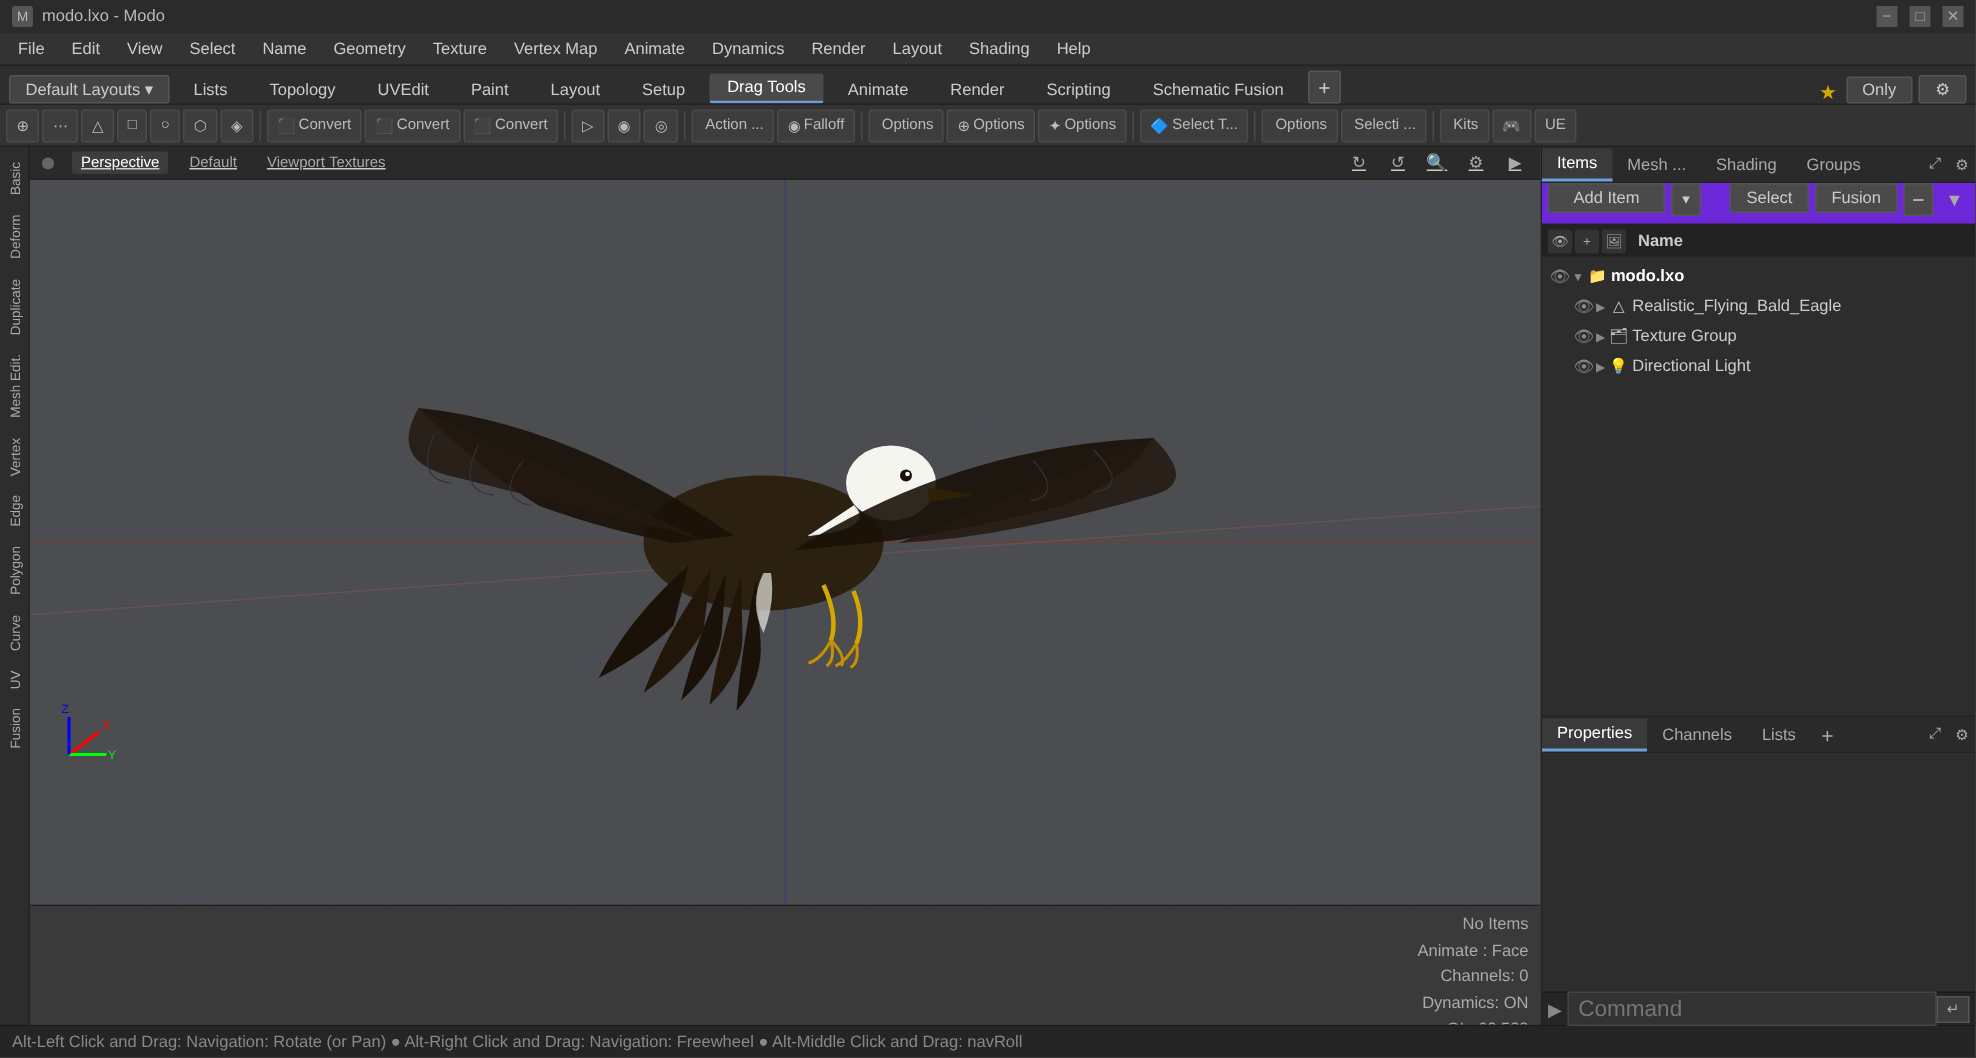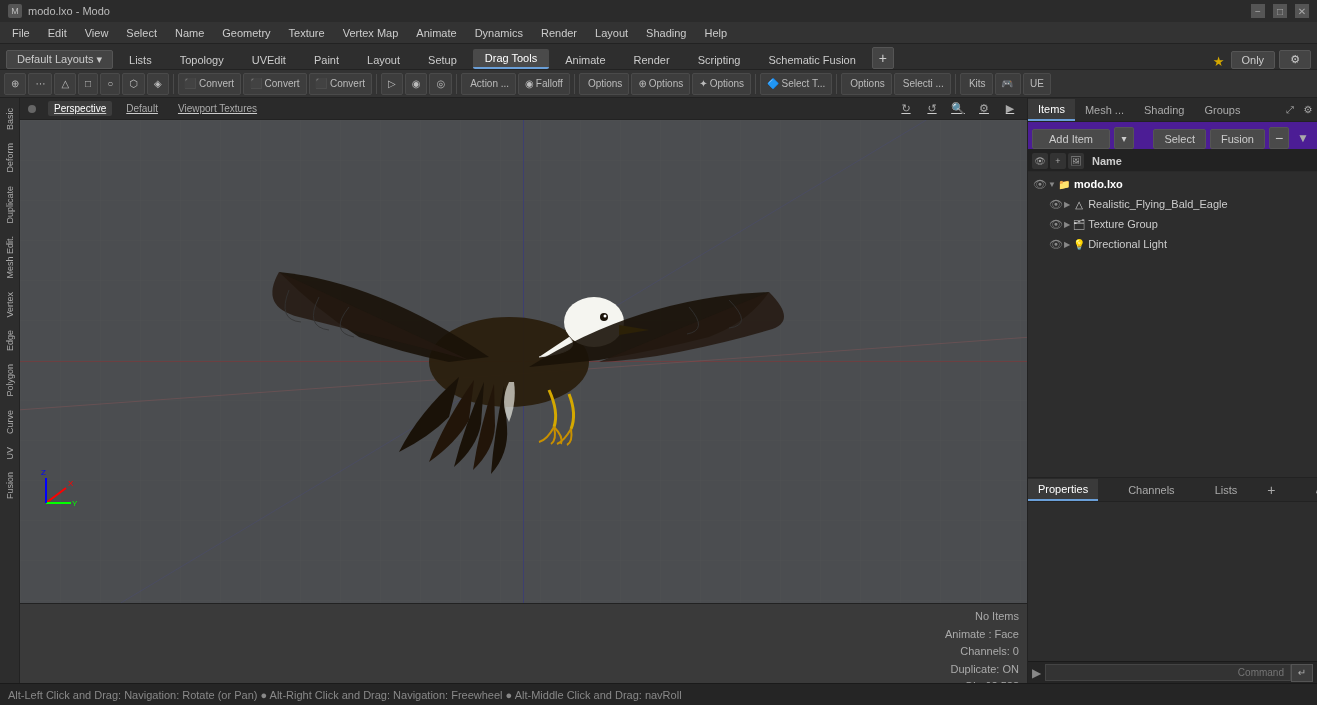--- a/index.html
+++ b/index.html
@@ -60,7 +60,7 @@
     .panel-icon-btn { width: 18px; height: 18px; color: #aaa; font-size: 10px; display: flex; align-items: center; justify-content: center; cursor: pointer; }
 
     
-    #add-item-bar { height: 28px; background: #4c1d95; display: flex; align-items: flex-end; padding: 0 4px; gap: 4px; border-bottom: 1px solid #222; }
+    #add-item-bar { height: 28px; background: #6d28d9; display: flex; align-items: flex-start; padding: 0 4px; gap: 4px; border-bottom: 1px solid #222; }
     .add-item-btn { padding: 3px 16px; background: #4a4a4a; color: #ccc; font-size: 11px; border: 1px solid #555; border-radius: 2px; cursor: pointer; }
     .add-item-arrow { width: 20px; height: 22px; background: #4a4a4a; border: 1px solid #555; color: #ccc; font-size: 10px; display: flex; align-items: center; justify-content: center; cursor: pointer; border-radius: 2px; }
     .select-btn { padding: 3px 10px; background: #4a4a4a; color: #ccc; font-size: 11px; border: 1px solid #555; border-radius: 2px; cursor: pointer; }

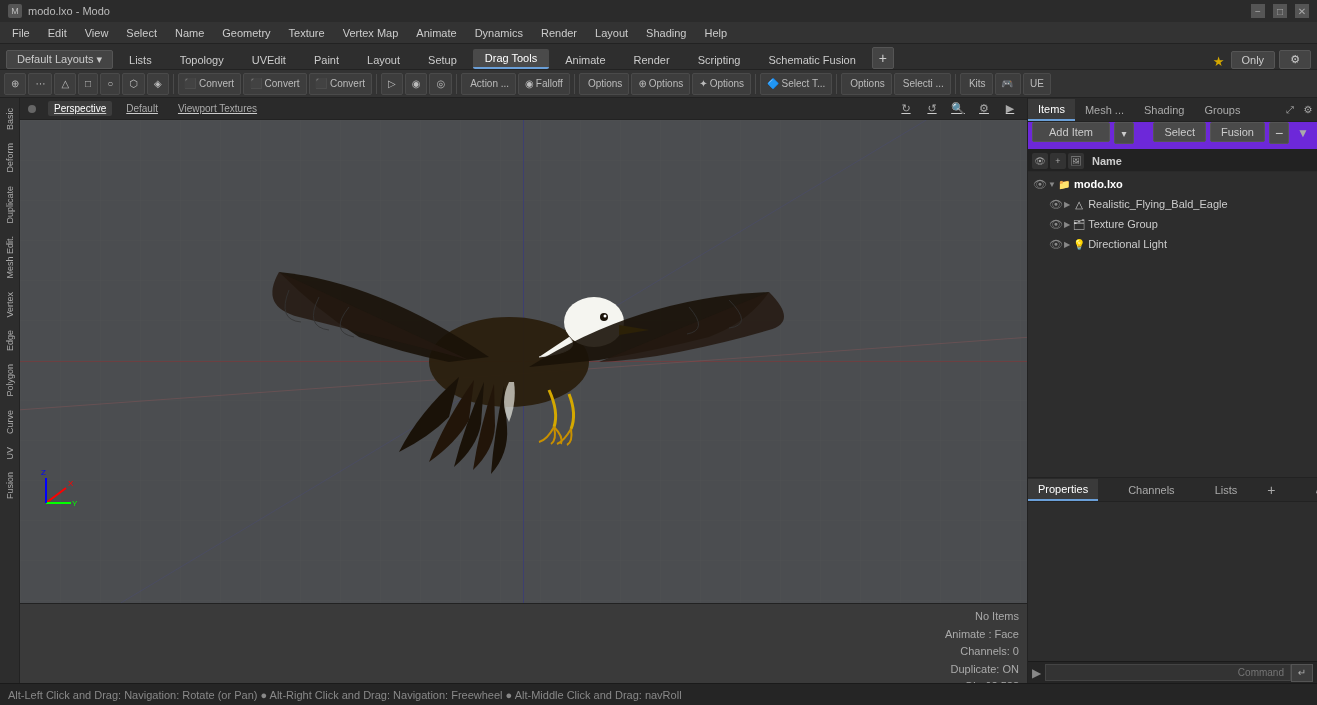--- a/index.html
+++ b/index.html
@@ -87,7 +87,7 @@
 
     
     #right-panel-bottom { flex: 1; display: flex; flex-direction: column; }
-    .bottom-tabs { height: 24px; background: #2a2a2a; display: flex; align-items: center; border-bottom: 1px solid #222; gap: 20px; }
+    .bottom-tabs { height: 24px; background: #2a2a2a; display: flex; align-items: center; border-bottom: 1px solid #222; }
     .bottom-tab { padding: 4px 10px; font-size: 11px; color: #aaa; cursor: pointer; }
     .bottom-tab.active { color: #fff; background: #3a3a3a; border-bottom: 2px solid #6a9fd8; }
     .plus-tab { width: 22px; height: 22px; color: #aaa; font-size: 14px; display: flex; align-items: center; justify-content: center; cursor: pointer; }

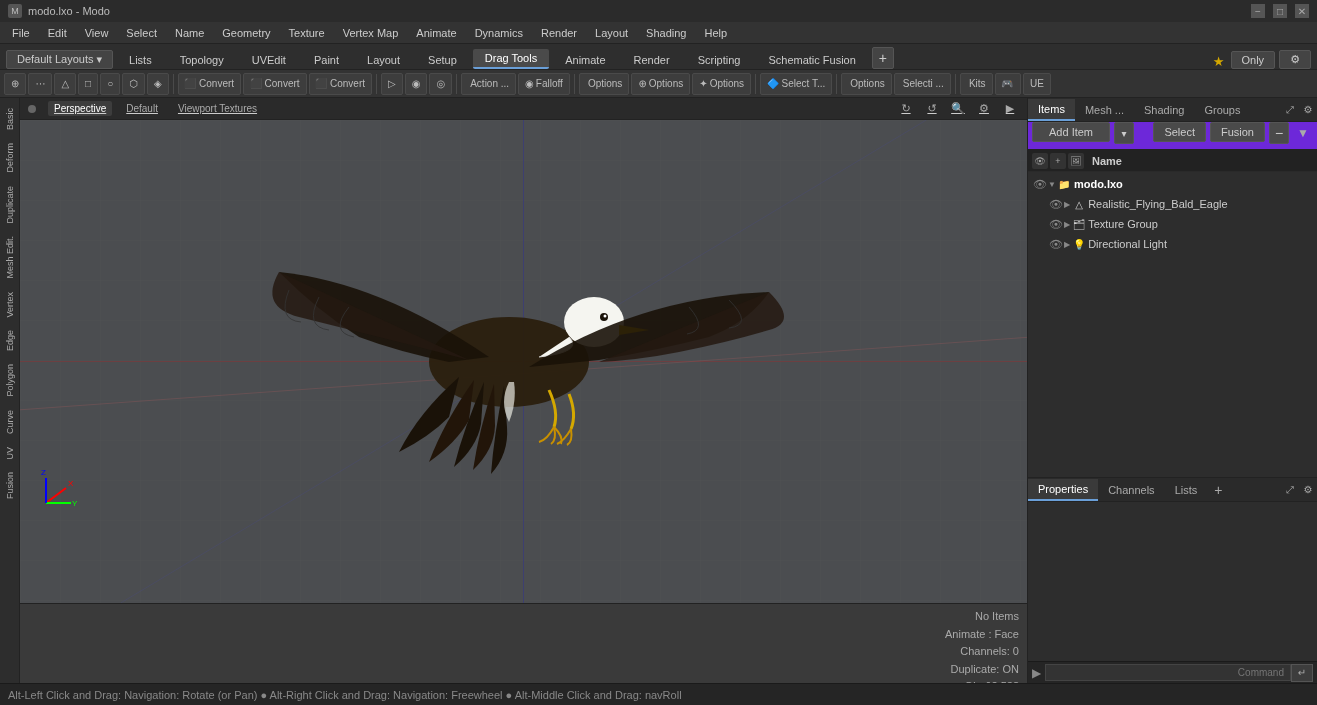--- a/index.html
+++ b/index.html
@@ -323,7 +323,7 @@
         <div>No Items</div>
         <div>Animate : Face</div>
         <div>Channels: 0</div>
-        <div>Duplicate: ON</div>
+        <div>Dynamics: ON</div>
         <div>GL: 62,538</div>
 
       </div>

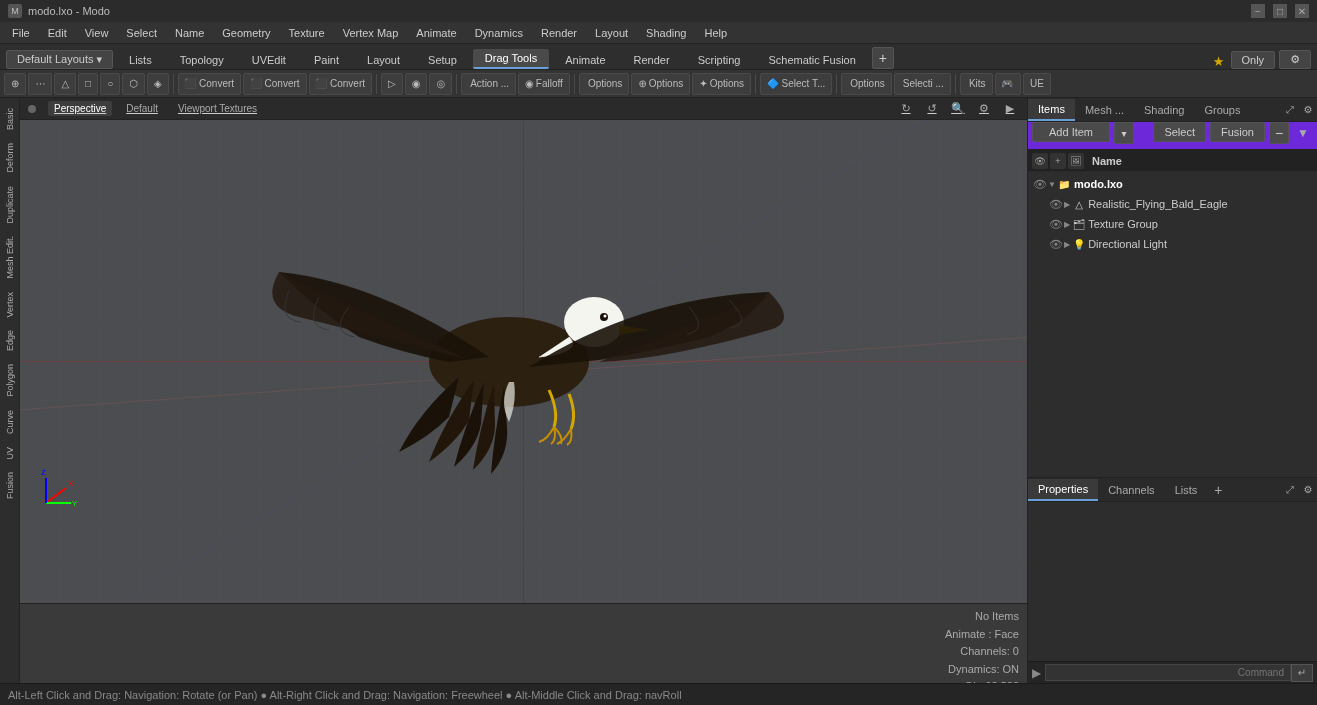--- a/index.html
+++ b/index.html
@@ -416,7 +416,7 @@
 
       <div id="command-bar">
         <span class="cmd-arrow">▶</span>
-        <input class="cmd-input" type="text" style="flex: 1 1 0%; background: rgb(51, 51, 51); border: 1px solid rgb(68, 68, 68); color: rgb(204, 204, 204); font-size: 10px; padding: 2px 6px; outline: none; text-align: right;" placeholder="Command">
+        <input class="cmd-input" type="text" style="flex: 1 1 0%; background: rgb(51, 51, 51); border: 1px solid rgb(68, 68, 68); color: rgb(204, 204, 204); font-size: 15px; padding: 2px 6px; outline: none;" placeholder="Command">
         <button class="cmd-btn">↵</button>
       </div>
     </div>

